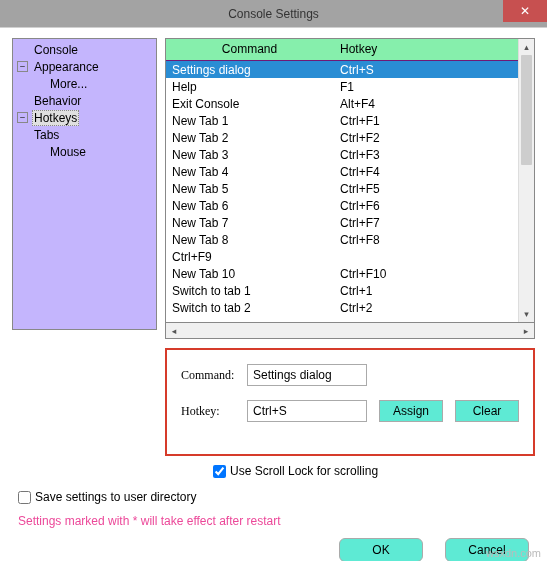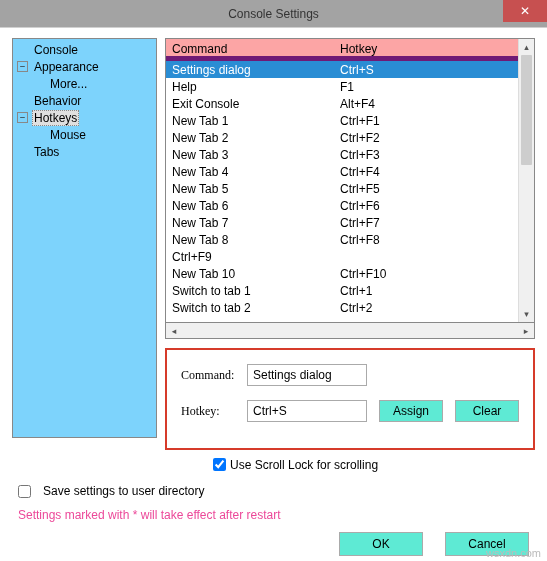--- a/index.html
+++ b/index.html
@@ -8,7 +8,7 @@
 .titlebar-title { color: #333; }
 .close-btn { position: absolute; right: 0; top: 0; width: 44px; height: 22px; background: #c75050; color: #fff; display: flex; align-items: center; justify-content: center; font-size: 14px; font-family: Arial; }
 .content { padding: 10px 12px 8px 12px; display: flex; gap: 8px; }
-.tree { width: 146px; height: 400px; border: 1px solid #888; background: #7dd3fc; padding: 2px 0; overflow: auto; }
+.tree { width: 146px; height: 292px; border: 1px solid #888; background: #c4b5fd; padding: 2px 0; overflow: auto; }
 .tree-item { padding: 1px 2px 1px 4px; display: flex; align-items: center; height: 17px; white-space: nowrap; }
 .tree-toggle { width: 11px; height: 11px; border: 1px solid #888; display: inline-flex; align-items: center; justify-content: center; margin-right: 4px; font-size: 9px; line-height: 1; color: #333; font-family: monospace; }
 .tree-spacer { width: 15px; display: inline-block; }

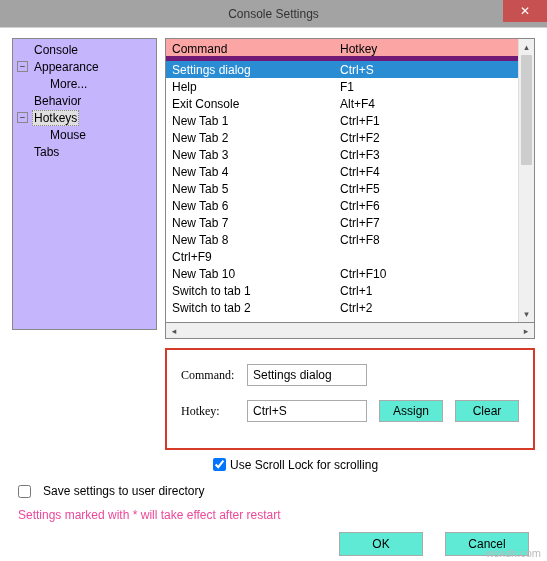--- a/index.html
+++ b/index.html
@@ -18,7 +18,7 @@
 .right { flex: 1; display: flex; flex-direction: column; }
 .list-wrap { border: 1px solid #888; height: 285px; display: flex; }
 .list { flex: 1; overflow: hidden; }
-.list-head { display: flex; background: #fca5a5; border-bottom: 5px solid #701a75; height: 22px; }
+.list-head { display: flex; background: #86efac; border-bottom: 1px solid #701a75; height: 22px; text-align: center; }
 .list-head-col { padding: 3px 6px; border-right: 1px solid transparent; }
 .list-head-col:first-child { width: 168px; }
 .list-body { overflow: hidden; }

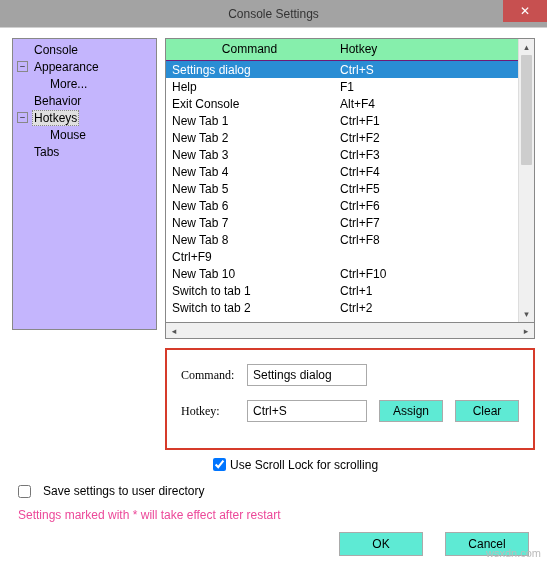--- a/index.html
+++ b/index.html
@@ -78,13 +78,13 @@
         <span class="tree-toggle">−</span>
         <span class="tree-label sel">Hotkeys</span>
       </div>
+    <div class="tree-item">
+        <span class="tree-spacer"></span>
+        <span class="tree-label">Tabs</span>
+      </div>
     <div class="tree-item ind1">
         <span class="tree-spacer"></span>
         <span class="tree-label">Mouse</span>
-      </div>
-    <div class="tree-item">
-        <span class="tree-spacer"></span>
-        <span class="tree-label">Tabs</span>
       </div>
   </div>
 

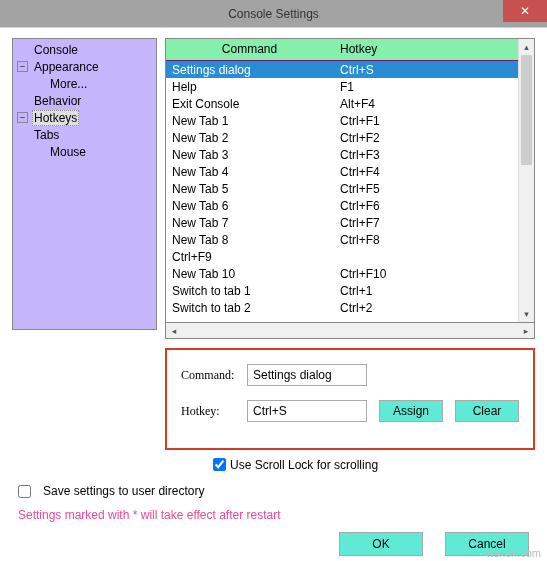--- a/index.html
+++ b/index.html
@@ -33,7 +33,7 @@
 .hscroll-arrow { width: 16px; text-align: center; color: #555; font-size: 9px; }
 .edit-box { border: 2px solid #d63b2a; margin-top: 9px; padding: 14px 14px 18px 14px; }
 .form-row { display: flex; align-items: center; margin-bottom: 14px; }
-.form-row:last-child { margin-bottom: 8px; }
+.form-row:last-child { margin-bottom: 14px; }
 .form-label { width: 66px; font-family: Liberation Serif, serif; }
 .text-input { border: 1px solid #aaa; padding: 3px 5px; width: 120px; height: 22px; background: #fff; }
 .btn { border: 1px solid #aaa; background: #5eead4; padding: 3px 0; width: 64px; text-align: center; margin-left: 12px; }

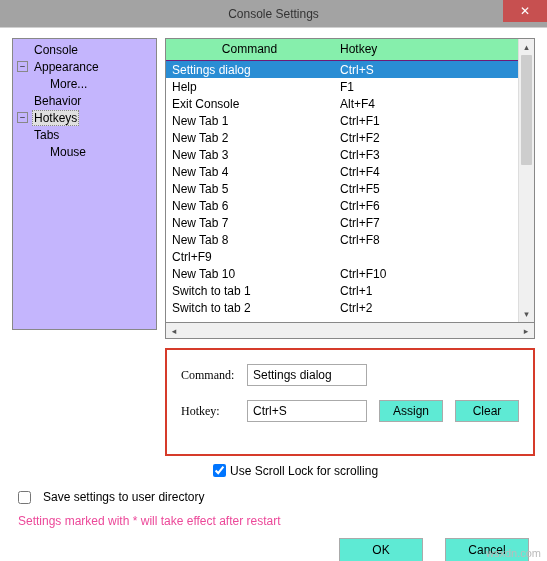--- a/index.html
+++ b/index.html
@@ -37,7 +37,7 @@
 .form-label { width: 66px; font-family: Liberation Serif, serif; }
 .text-input { border: 1px solid #aaa; padding: 3px 5px; width: 120px; height: 22px; background: #fff; }
 .btn { border: 1px solid #aaa; background: #5eead4; padding: 3px 0; width: 64px; text-align: center; margin-left: 12px; }
-.check-row { margin-top: 8px; padding-left: 48px; display: flex; align-items: flex-start; gap: 4px; }
+.check-row { margin-top: 8px; padding-left: 48px; display: flex; align-items: flex-end; gap: 4px; }
 .footer { padding: 4px 18px 0 18px; }
 .footer-check { display: flex; align-items: center; gap: 12px; margin-bottom: 10px; }
 .footer-note { margin-bottom: 10px; color: #ec4899; }

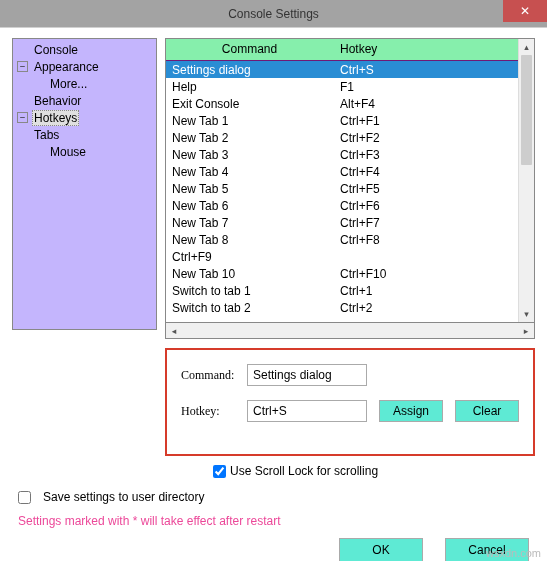--- a/index.html
+++ b/index.html
@@ -39,7 +39,7 @@
 .btn { border: 1px solid #aaa; background: #5eead4; padding: 3px 0; width: 64px; text-align: center; margin-left: 12px; }
 .check-row { margin-top: 8px; padding-left: 48px; display: flex; align-items: flex-end; gap: 4px; }
 .footer { padding: 4px 18px 0 18px; }
-.footer-check { display: flex; align-items: center; gap: 12px; margin-bottom: 10px; }
+.footer-check { display: flex; align-items: center; gap: 4px; margin-bottom: 10px; }
 .footer-note { margin-bottom: 10px; color: #ec4899; }
 .footer-btns { display: flex; justify-content: flex-end; gap: 10px; padding-bottom: 10px; }
 .footer-btns .btn { width: 84px; padding: 4px 0; }

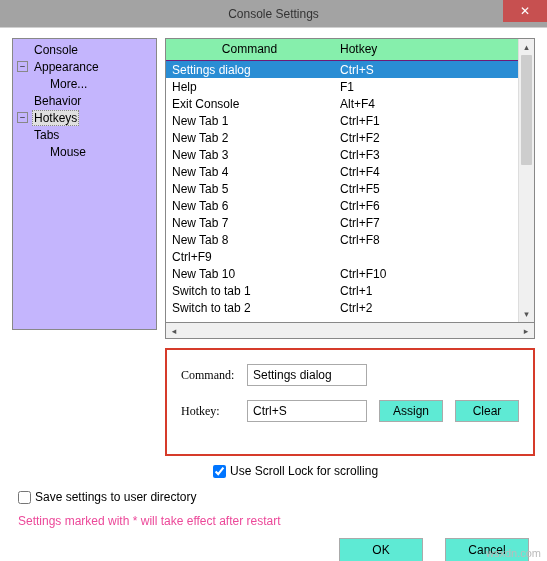--- a/index.html
+++ b/index.html
@@ -42,7 +42,7 @@
 .footer-check { display: flex; align-items: center; gap: 4px; margin-bottom: 10px; }
 .footer-note { margin-bottom: 10px; color: #ec4899; }
 .footer-btns { display: flex; justify-content: flex-end; gap: 10px; padding-bottom: 10px; }
-.footer-btns .btn { width: 84px; padding: 4px 0; }
+.footer-btns .btn { width: 84px; padding: 4px 0; border-radius: 6px; }
 input[type=checkbox] { width: 13px; height: 13px; margin: 0; }
 .watermark { position: absolute; bottom: 2px; right: 6px; color: #bbb; font-size: 11px; }
 </style>

